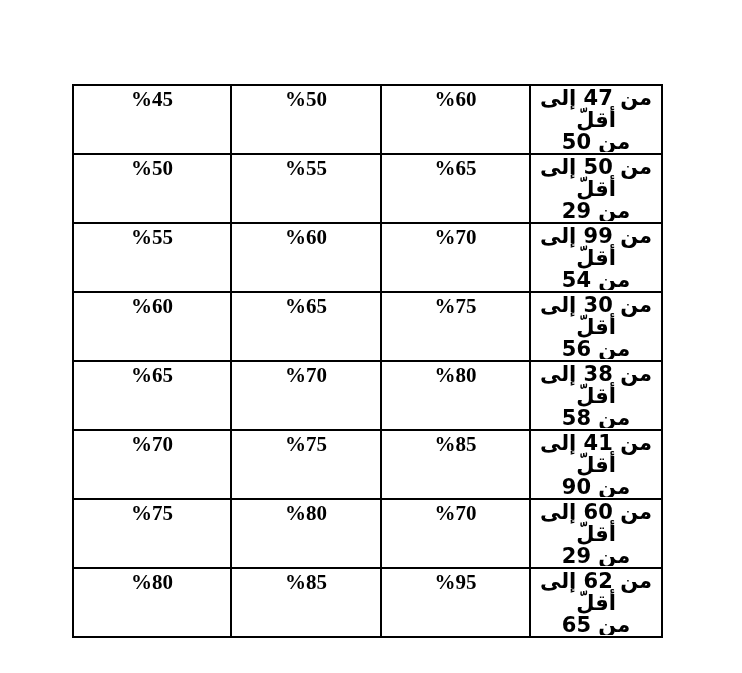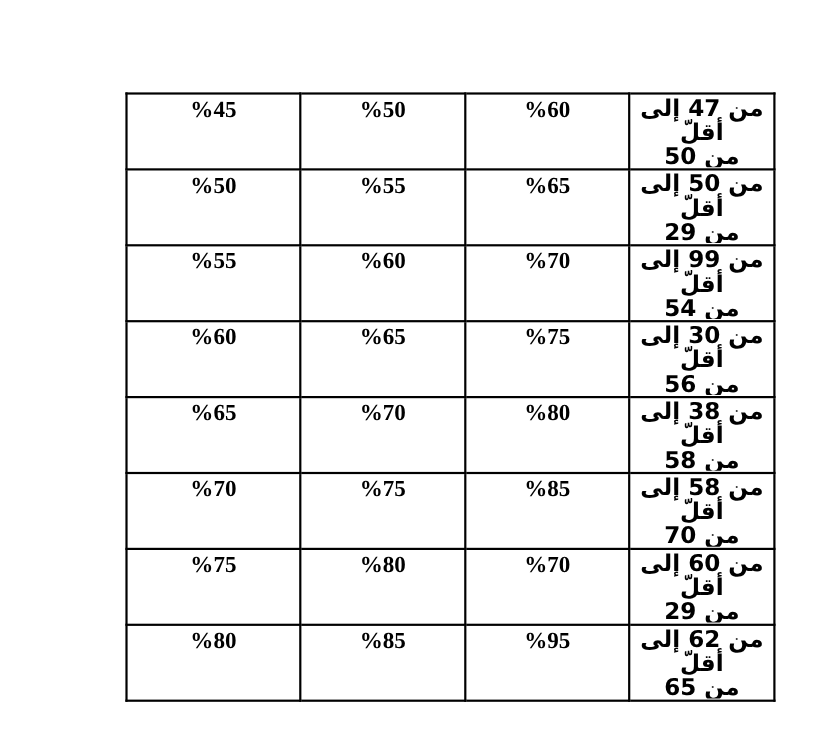--- a/index.html
+++ b/index.html
@@ -21,7 +21,6 @@
     top: 84px;
     border-collapse: collapse;
     table-layout: fixed;
-    margin-left: 42px;
   }
   table.grades td {
     border: 2px solid #000000;

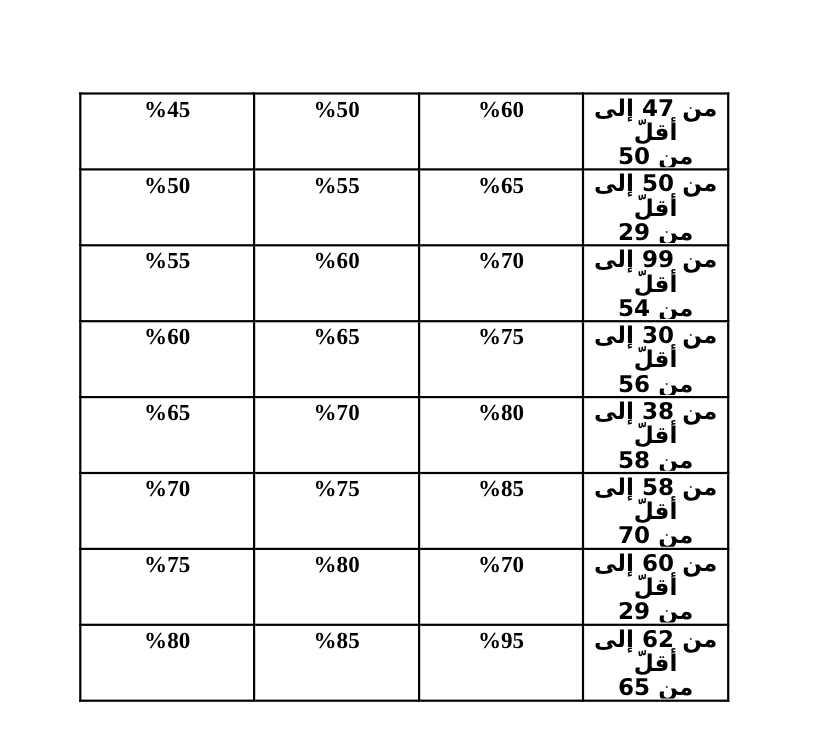--- a/index.html
+++ b/index.html
@@ -116,7 +116,7 @@
         <td class="pct-cell">%75</td>
         <td class="pct-cell">%85</td>
         <td class="range-cell">
-          <span class="range-line">من 58 إلى أقلّ</span>
+          <span class="range-line">من 41 إلى أقلّ</span>
           <span class="range-line">من 70</span>
         </td>
       </tr>

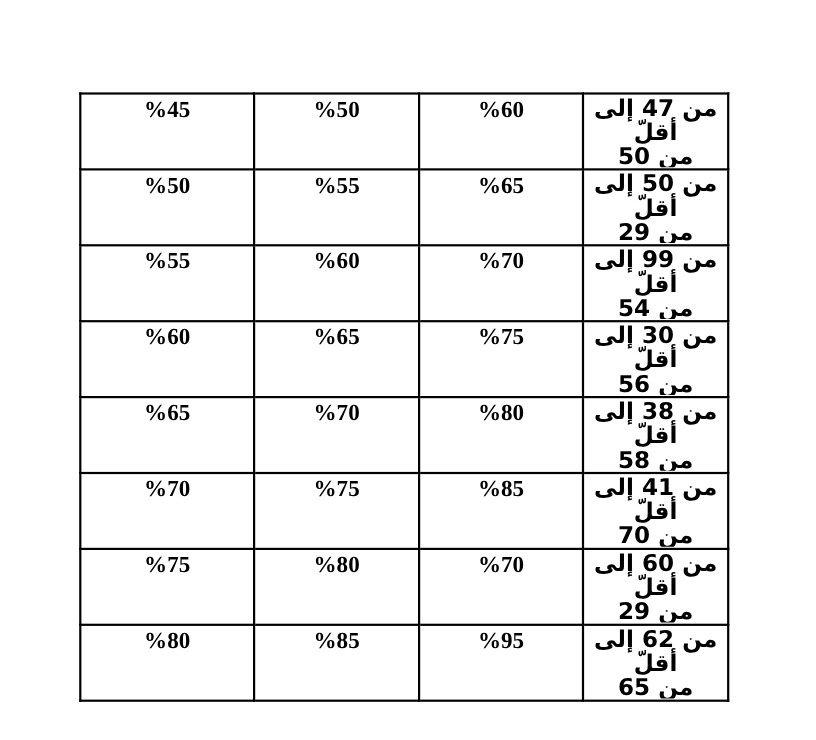--- a/index.html
+++ b/index.html
@@ -117,7 +117,7 @@
         <td class="pct-cell">%85</td>
         <td class="range-cell">
           <span class="range-line">من 41 إلى أقلّ</span>
-          <span class="range-line">من 70</span>
+          <span class="range-line">من 90</span>
         </td>
       </tr>
       <tr>

